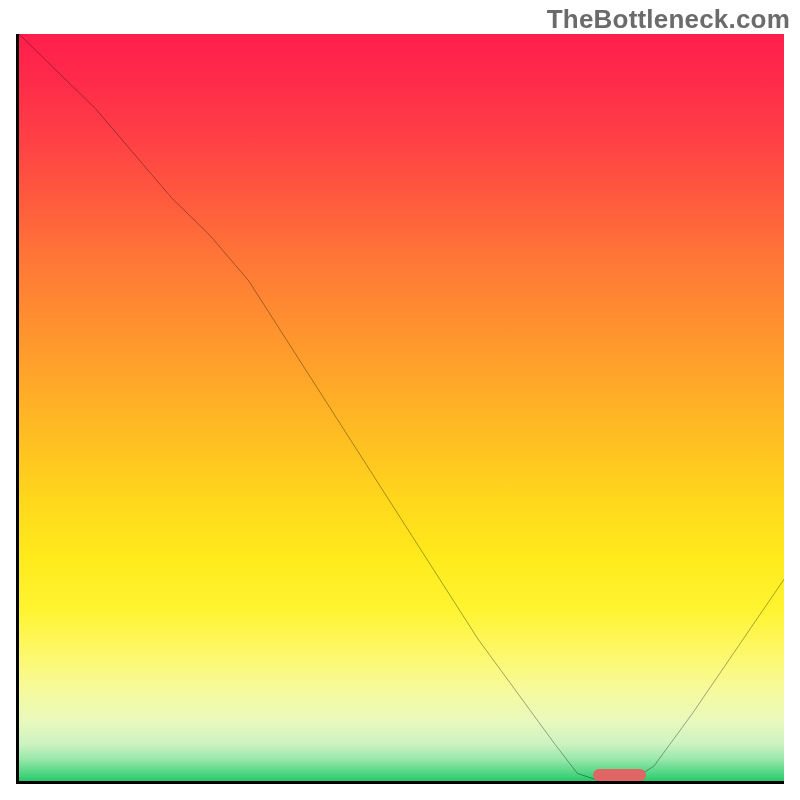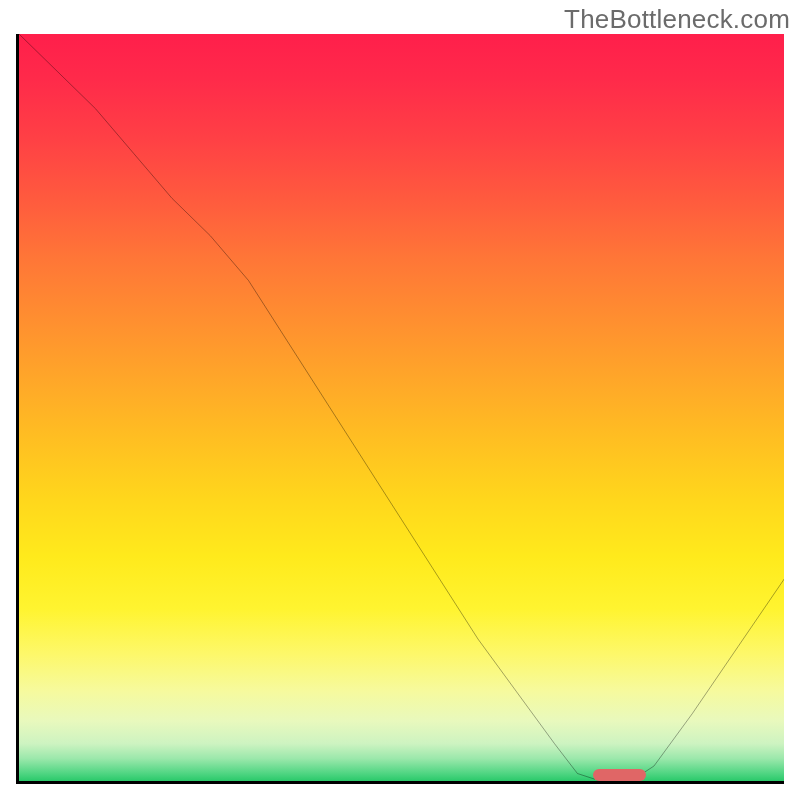--- a/index.html
+++ b/index.html
@@ -21,7 +21,7 @@
     top: 4px;
     right: 10px;
     font-size: 26px;
-    font-weight: 400;
+    font-weight: 700;
     color: #6b6b6b;
     z-index: 50;
     font-family: Arial, sans-serif;

